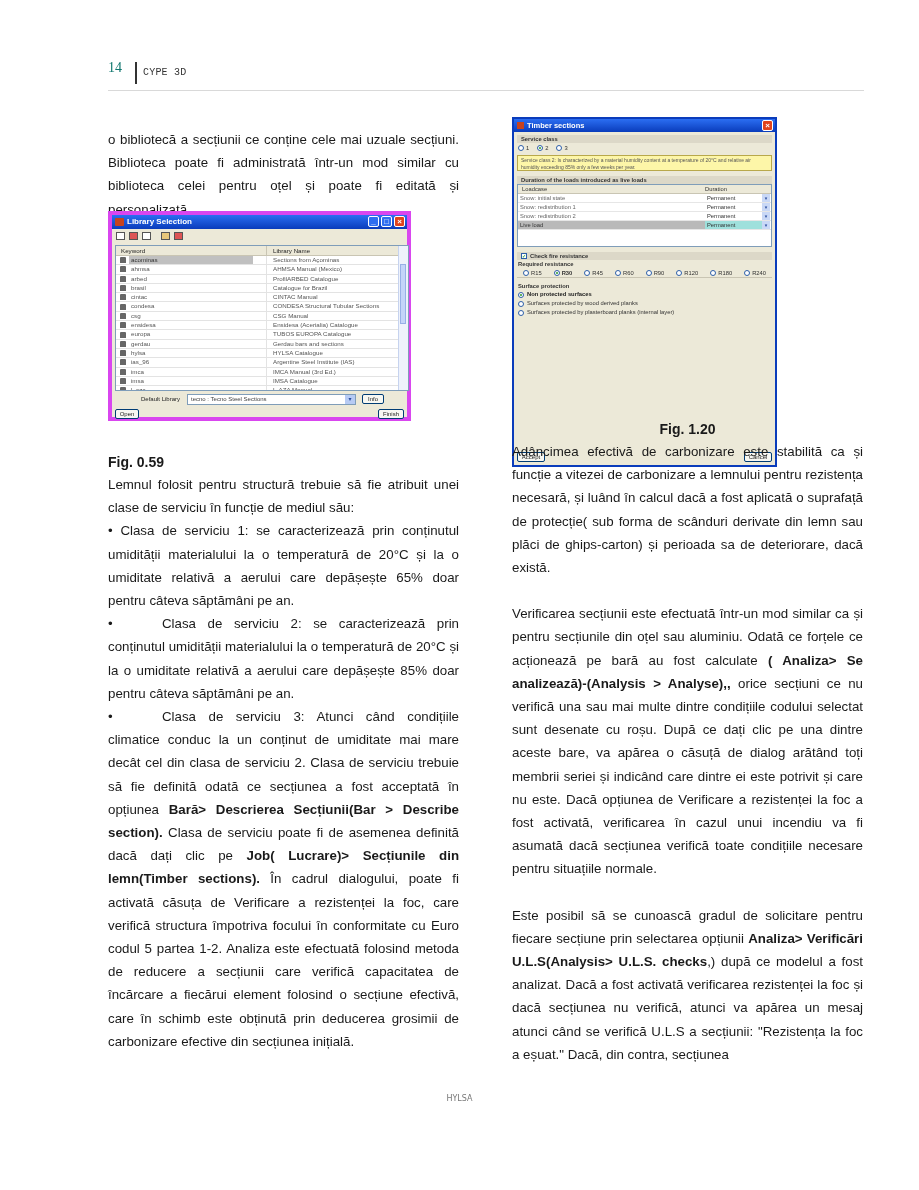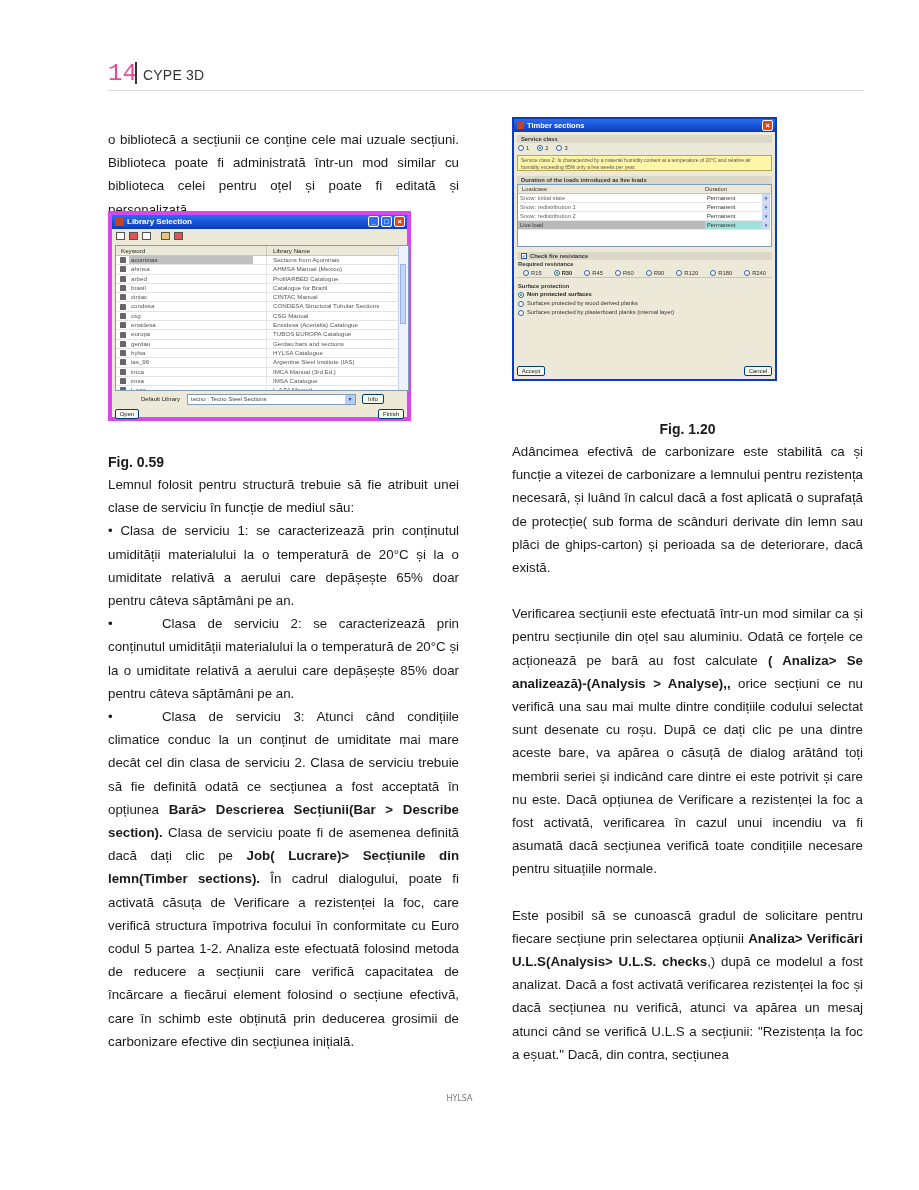--- a/index.html
+++ b/index.html
@@ -7,7 +7,7 @@
 
   
   .hdr { position:absolute; left:108px; top:60px; width:756px; height:30px; border-bottom:1px solid #d9d9d9; }
-  .hdr .pg { position:absolute; left:0; top:0; font-family:Liberation Mono, monospace; font-size:24px; color:#ec4899; }
+  .hdr .pg { position:absolute; left:0; top:0; font-family:Liberation Serif, serif; font-size:14px; color:#0f766e; }
   .hdr .bar { position:absolute; left:27px; top:2px; width:2px; height:22px; background:#333; }
   .hdr .ttl { position:absolute; left:35px; top:7px; font-family:Liberation Sans, sans-serif; font-size:14px; color:#333; letter-spacing:0.2px; }
 

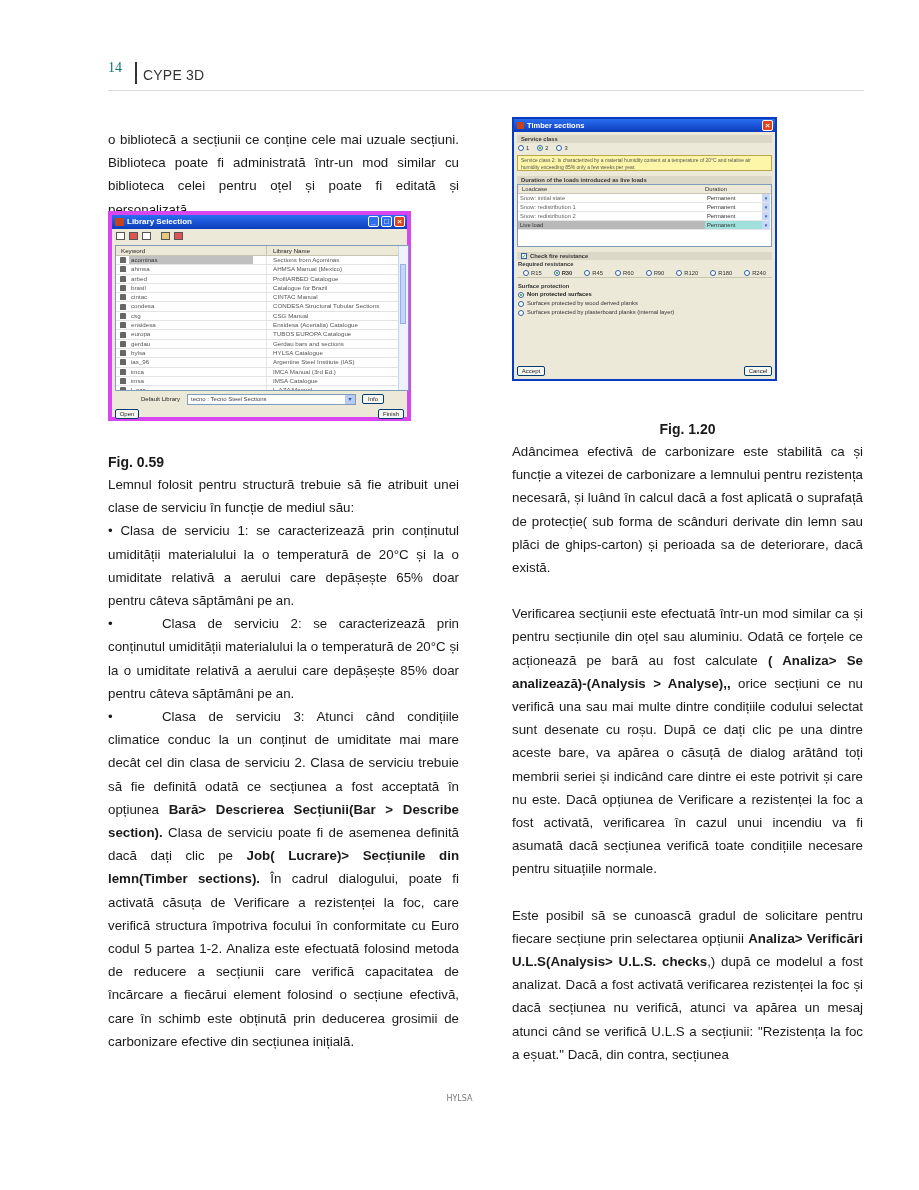--- a/index.html
+++ b/index.html
@@ -9,7 +9,7 @@
   .hdr { position:absolute; left:108px; top:60px; width:756px; height:30px; border-bottom:1px solid #d9d9d9; }
   .hdr .pg { position:absolute; left:0; top:0; font-family:Liberation Serif, serif; font-size:14px; color:#0f766e; }
   .hdr .bar { position:absolute; left:27px; top:2px; width:2px; height:22px; background:#333; }
-  .hdr .ttl { position:absolute; left:35px; top:7px; font-family:Liberation Sans, sans-serif; font-size:14px; color:#333; letter-spacing:0.2px; }
+  .hdr .ttl { position:absolute; left:35px; top:7px; font-family:Liberation Mono, monospace; font-size:10px; color:#333; letter-spacing:0.2px; }
 
   .col { position:absolute; font-size:13.3px; line-height:23.2px; text-align:justify; }
   .col p { margin:0; }

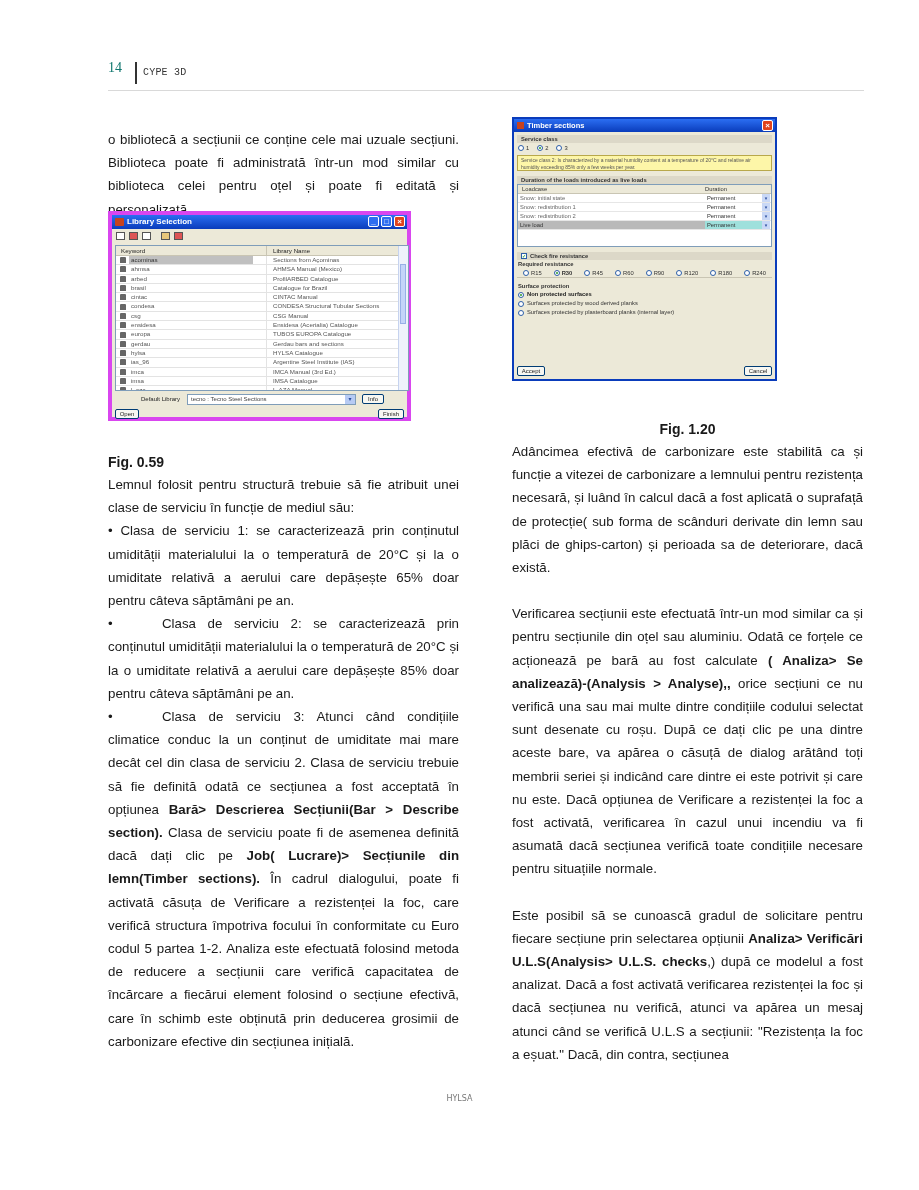--- a/index.html
+++ b/index.html
@@ -49,7 +49,7 @@
   .xpbtn { position:absolute; height:10px; border:1px solid #003c74; border-radius:2px; background:#f7f7f2; font-size:6px; line-height:8px; text-align:center; box-sizing:border-box; color:#222; }
 
   
-  .timdlg { position:absolute; left:512px; top:117px; width:265px; height:264px; background:#ece9d8; border:2px solid #0a3cbb; box-sizing:border-box; font-size:5.8px; color:#333; }
+  .timdlg { position:absolute; left:512px; top:117px; width:265px; height:350px; background:#ece9d8; border:2px solid #0a3cbb; box-sizing:border-box; font-size:5.8px; color:#333; }
   .timdlg .tb { height:13px; background:linear-gradient(#2b6ef2,#0a3cbb); color:#fff; font-weight:bold; font-size:7.5px; line-height:13px; padding-left:13px; position:relative; }
   .timdlg .tb .appico { position:absolute; left:3px; top:3px; width:7px; height:7px; background:#c6421e; }
   .timdlg .tb .x { position:absolute; right:2px; top:1px; width:11px; height:11px; background:#e1431c; border:1px solid #fff; box-sizing:border-box; border-radius:2px; color:#fff; font-size:8px; line-height:9px; text-align:center; }

